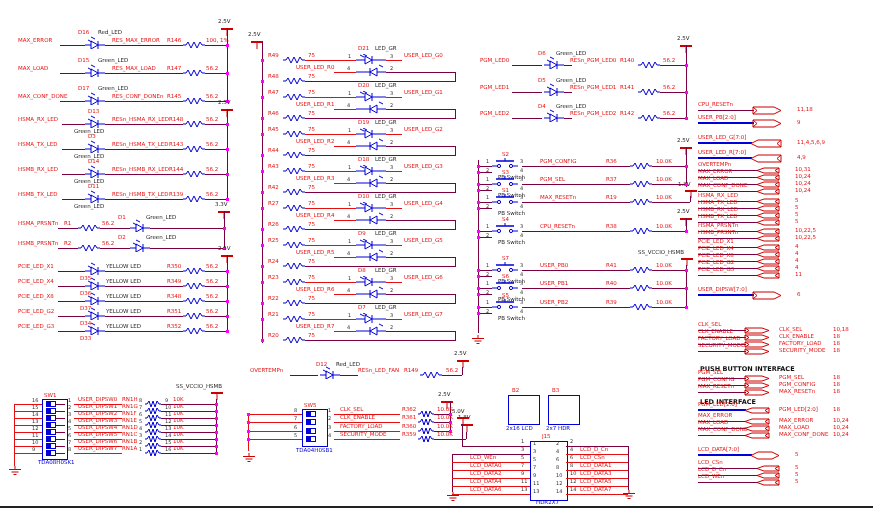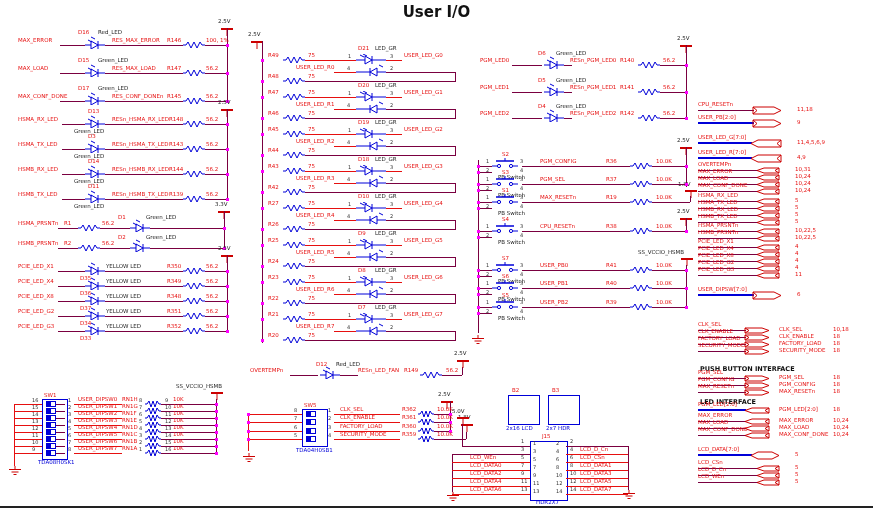--- a/index.html
+++ b/index.html
@@ -27,7 +27,6 @@
 <body>
 
 <div id="stage">
-  <div class="title">User I/O</div>
   <div class="sheet"></div>
 <div class="s" style="left: 220px; top: 27px;"><svg width="14" height="9">
         <line x1="1" y1="2" x2="13" y2="2" stroke="#cc0000" stroke-width="2"></line>

